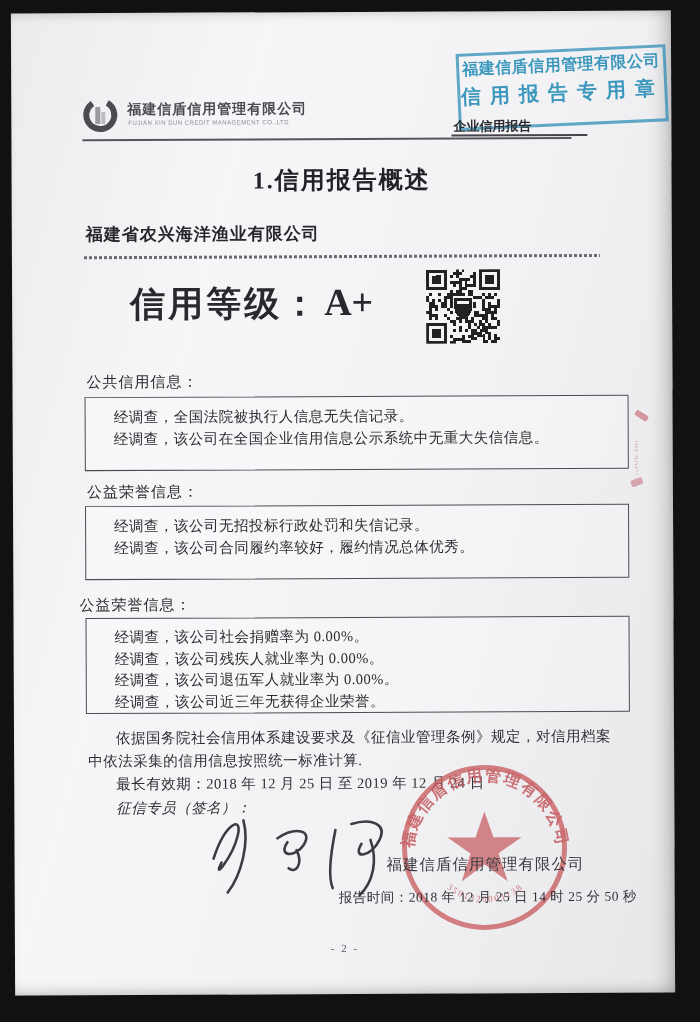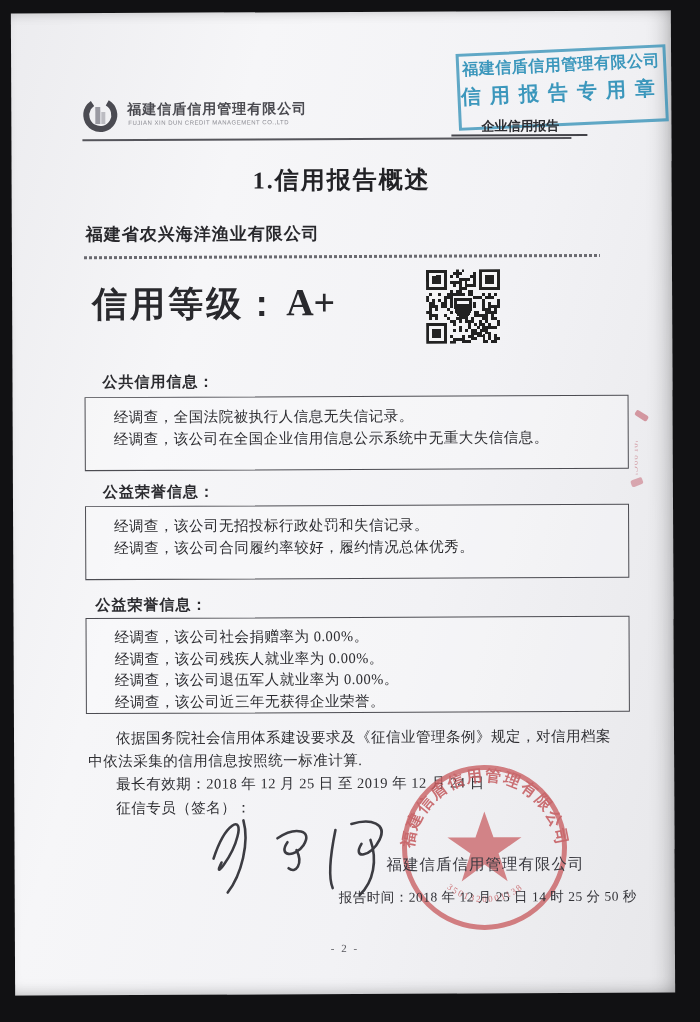--- a/index.html
+++ b/index.html
@@ -31,7 +31,7 @@
   }
   .corner-stamp .l1{font-size:16px;font-weight:bold;letter-spacing:.5px;white-space:nowrap;}
   .corner-stamp .l2{font-size:20px;font-weight:bold;letter-spacing:9px;white-space:nowrap;margin-top:3px;}
-  .report-type{left:442px;top:106px;width:134px;text-align:center;font-size:13px;font-weight:bold;color:#2c2c30;}
+  .report-type{left:442px;top:106px;width:134px;font-size:13px;font-weight:bold;color:#2c2c30;}
   .report-type-underline{left:440px;top:123px;width:136px;height:2px;background:#44444a;}
   
   .doc-title{left:0;top:152px;width:660px;text-align:center;font-size:24px;font-weight:bold;letter-spacing:2px;color:#222226;}

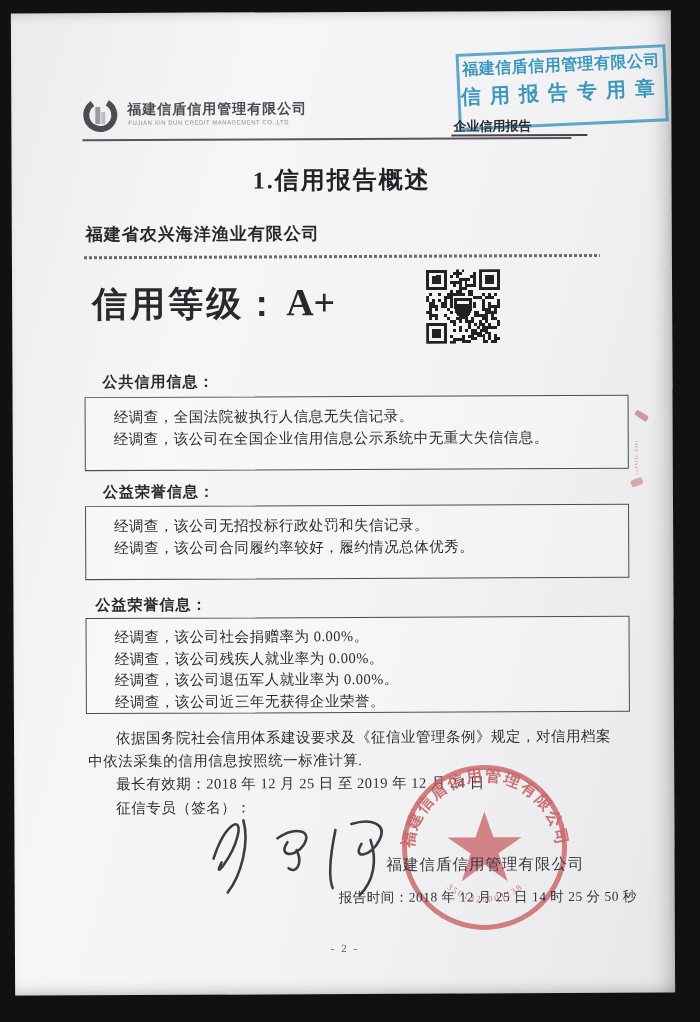--- a/index.html
+++ b/index.html
@@ -40,7 +40,7 @@
     background:repeating-linear-gradient(90deg,#6a6a70 0 3px,transparent 3px 5px);}
   
   .rating-line{left:80px;top:268px;height:60px;white-space:nowrap;}
-  .rating-label{font-size:35px;font-weight:bold;letter-spacing:3px;color:#29292d;}
+  .rating-label{font-size:35px;font-weight:bold;letter-spacing:3px;color:#29292d;margin-left:38px;}
   .rating-grade{font-size:38px;font-weight:bold;color:#29292d;font-family:"Liberation Serif","DejaVu Serif",serif;}
   .qr{left:414px;top:258px;width:74px;height:74px;}
   

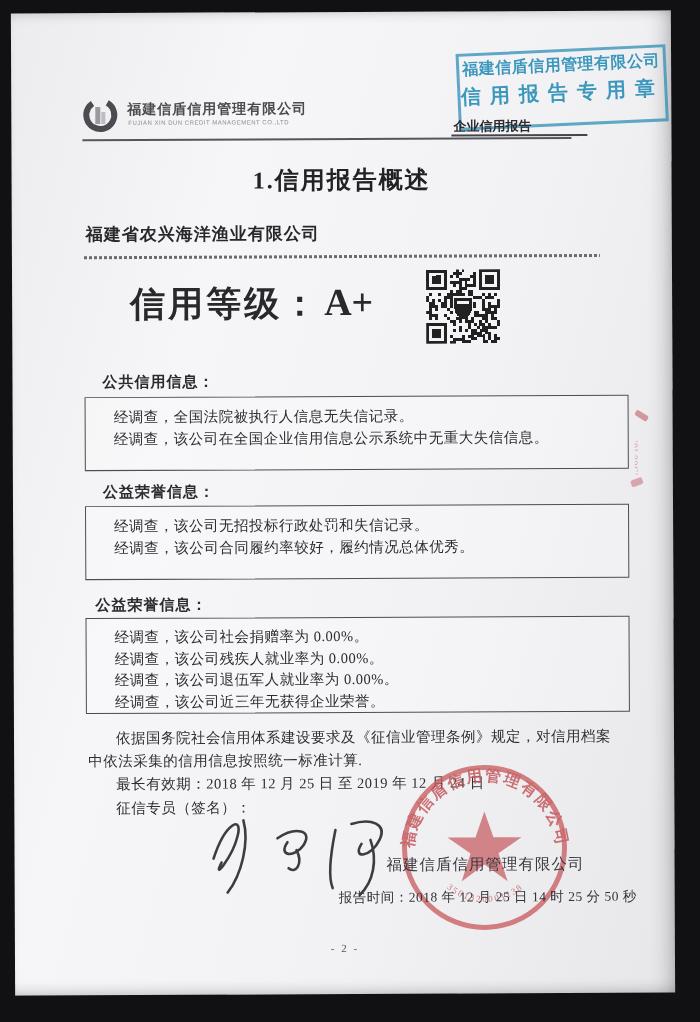--- a/index.html
+++ b/index.html
@@ -44,7 +44,7 @@
   .rating-grade{font-size:38px;font-weight:bold;color:#29292d;font-family:"Liberation Serif","DejaVu Serif",serif;}
   .qr{left:414px;top:258px;width:74px;height:74px;}
   
-  .sec-label{font-size:15px;font-weight:bold;letter-spacing:1px;color:#2b2b2f;margin-left:16px;}
+  .sec-label{font-size:15px;font-weight:normal;letter-spacing:1px;color:#2b2b2f;}
   .sec-box{border:1.5px solid #4c4c52;width:514px;background:rgba(255,255,255,.25);}
   .sec-box .line{font-size:14.5px;line-height:21.5px;letter-spacing:.5px;color:#2d2d31;white-space:nowrap;}
   #sec1-label{left:74px;top:360px;}

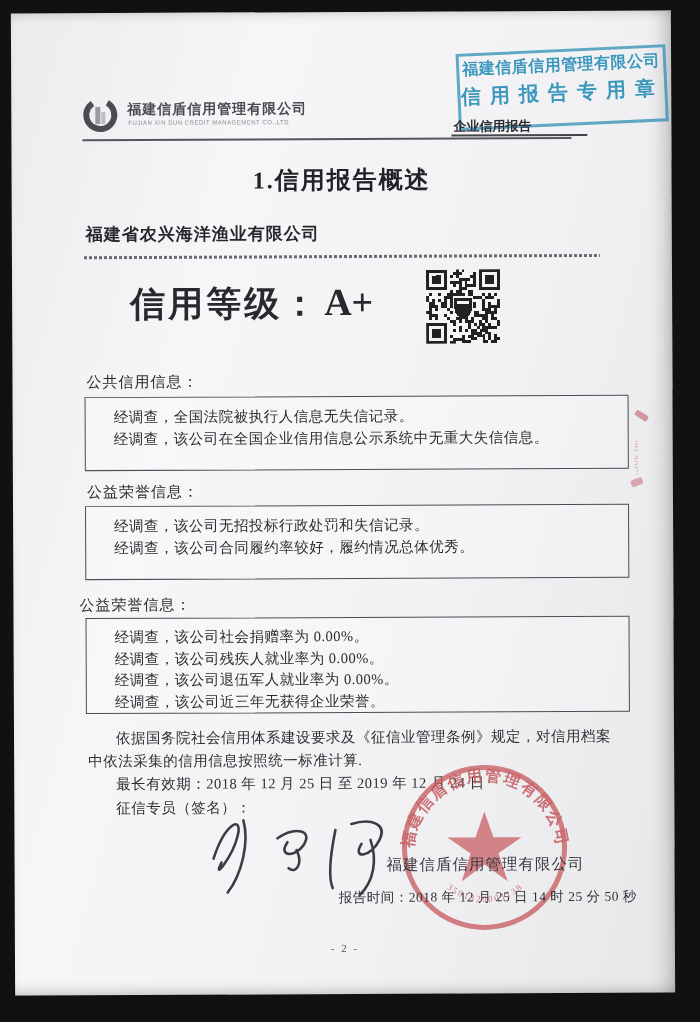--- a/index.html
+++ b/index.html
@@ -57,7 +57,7 @@
   .basis-1{left:102px;top:716px;font-size:14.5px;letter-spacing:.5px;white-space:nowrap;}
   .basis-2{left:74px;top:739px;font-size:14.5px;letter-spacing:.5px;white-space:nowrap;}
   .validity{left:102px;top:762px;font-size:14.5px;letter-spacing:.5px;white-space:nowrap;}
-  .signer{left:102px;top:786px;font-size:14.5px;letter-spacing:.5px;white-space:nowrap;}
+  .signer{left:102px;top:786px;font-size:14.5px;letter-spacing:.5px;white-space:nowrap;font-style:italic;}
   .signature-svg{left:185px;top:788px;width:210px;height:105px;}
   .seal-svg{left:378px;top:744px;width:185px;height:185px;opacity:.88;}
   .issuer-company{left:372px;top:843px;font-size:15.5px;letter-spacing:1px;color:#3a3a40;white-space:nowrap;}

